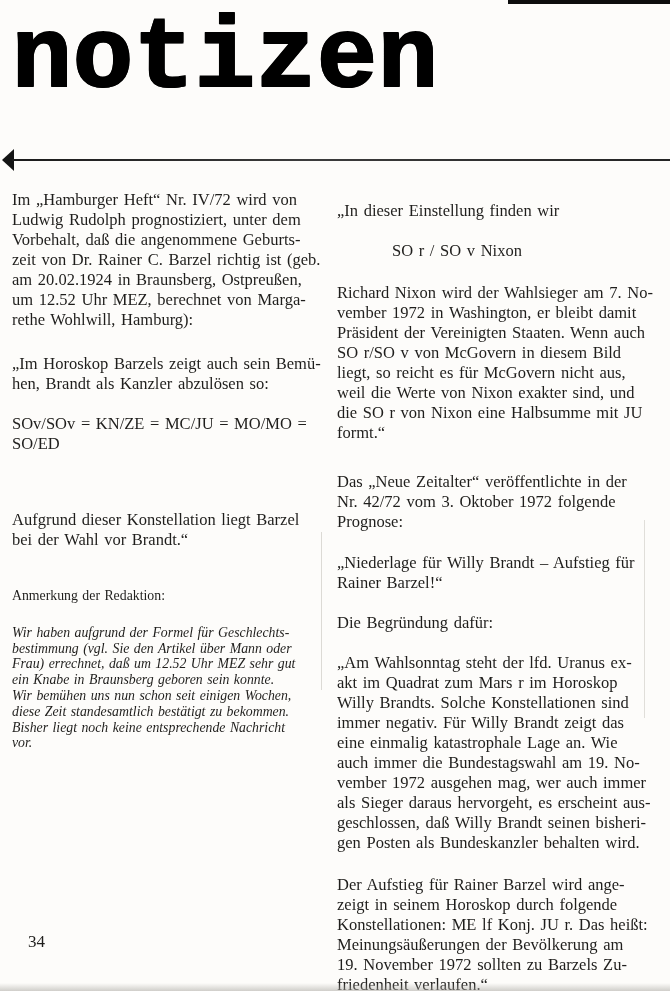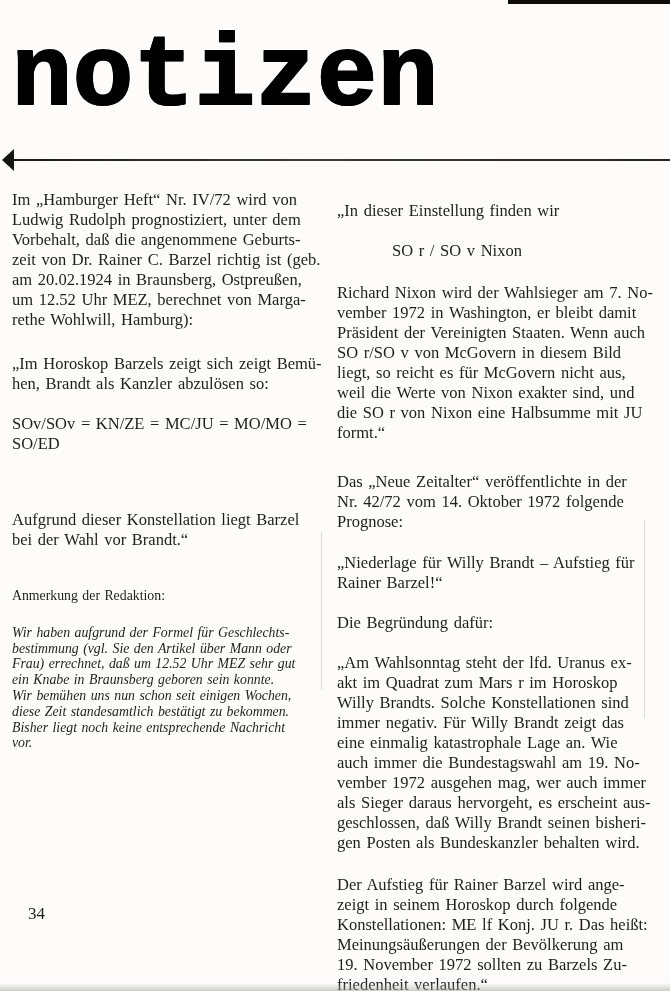--- a/index.html
+++ b/index.html
@@ -20,7 +20,7 @@
 
   
   .title{
-    position:absolute;left:12px;top:28px;margin:0;
+    position:absolute;left:12px;top:10px;margin:0;
     font-family:"Liberation Mono", monospace;
     font-weight:bold;font-size:100px;line-height:100px;letter-spacing:1px;color:#000;
     -webkit-text-stroke:2.2px #000;

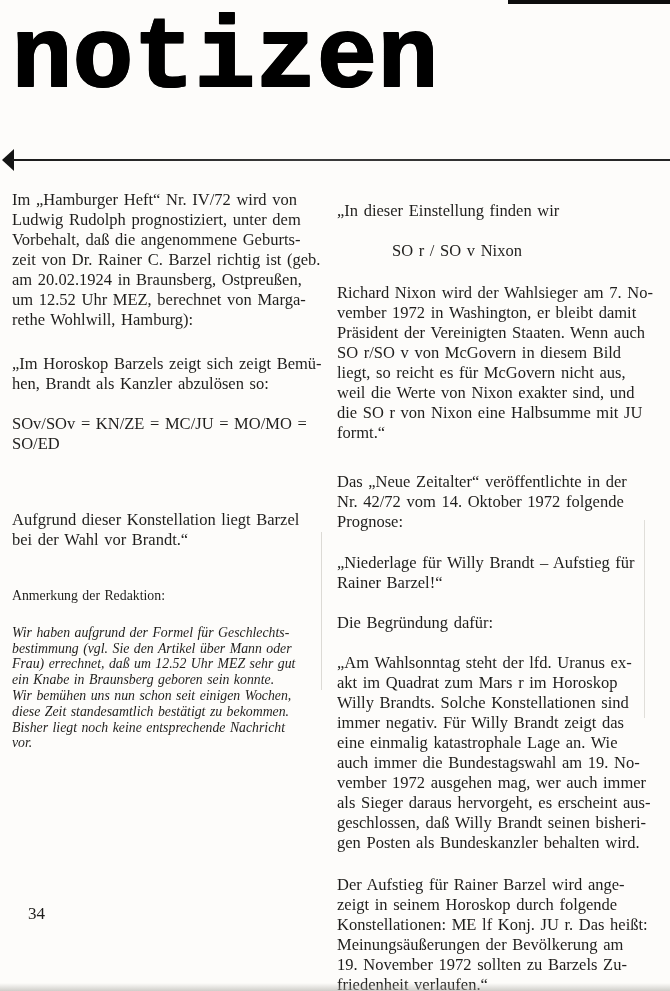--- a/index.html
+++ b/index.html
@@ -89,7 +89,7 @@
 am 20.02.1924 in Braunsberg, Ostpreußen,
 um 12.52 Uhr MEZ, berechnet von Marga-
 rethe Wohlwill, Hamburg):</p>
-    <p class="para mb2">„Im Horoskop Barzels zeigt sich zeigt Bemü-
+    <p class="para mb2">„Im Horoskop Barzels zeigt auch sein Bemü-
 hen, Brandt als Kanzler abzulösen so:</p>
     <p class="para mb2">SOv/SOv = KN/ZE = MC/JU = MO/MO =
 SO/ED</p>

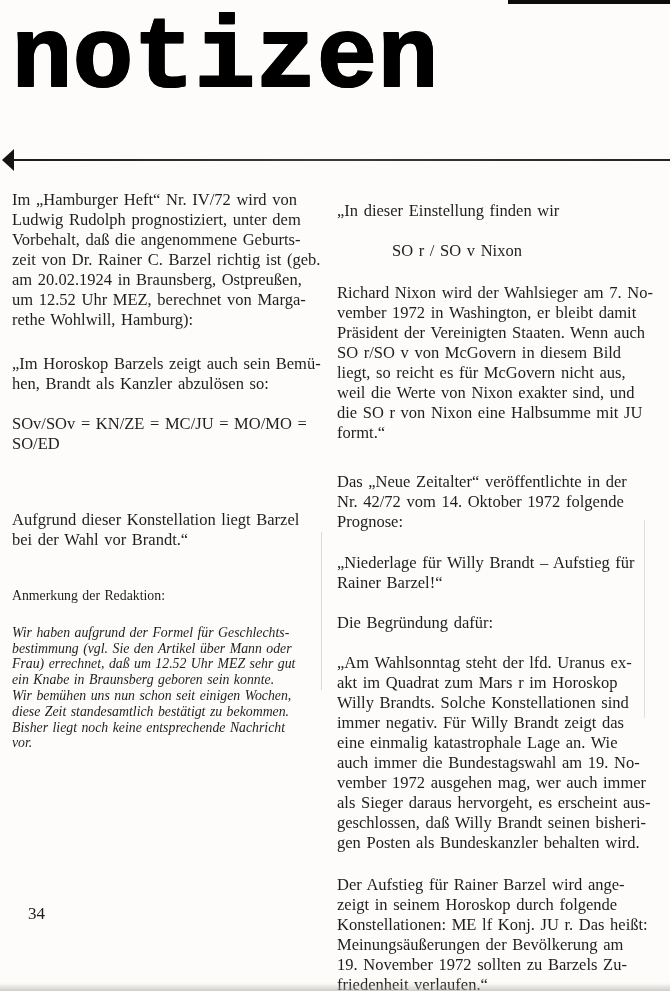--- a/index.html
+++ b/index.html
@@ -126,7 +126,7 @@
 die SO r von Nixon eine Halbsumme mit JU
 formt.“</p>
     <p class="para lh19 mb3">Das „Neue Zeitalter“ veröffentlichte in der
-Nr. 42/72 vom 14. Oktober 1972 folgende
+Nr. 42/72 vom 3. Oktober 1972 folgende
 Prognose:</p>
     <p class="para lh19 mb2">„Niederlage für Willy Brandt – Aufstieg für
 Rainer Barzel!“</p>

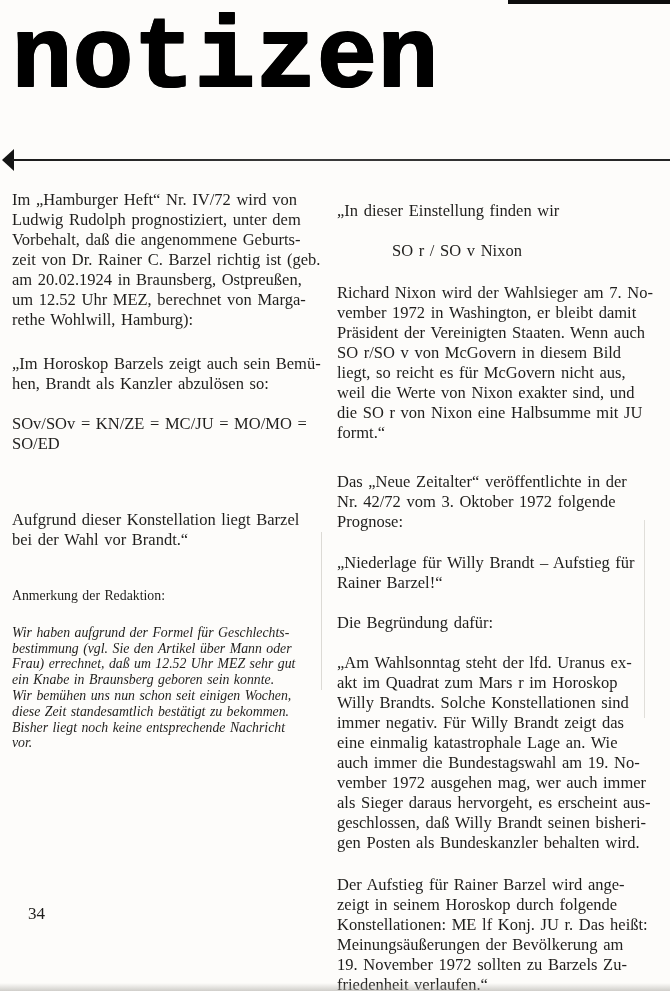--- a/index.html
+++ b/index.html
@@ -65,7 +65,7 @@
   .wahl .w3{line-height:18px;margin-left:165px;}
   .wahl .w4{line-height:18px;margin-left:192px;}
 
-  .pagenum{position:absolute;left:28px;top:904px;font-size:17px;}
+  .pagenum{position:absolute;left:28px;top:932px;font-size:17px;}
 </style>
 </head>
 <body>

